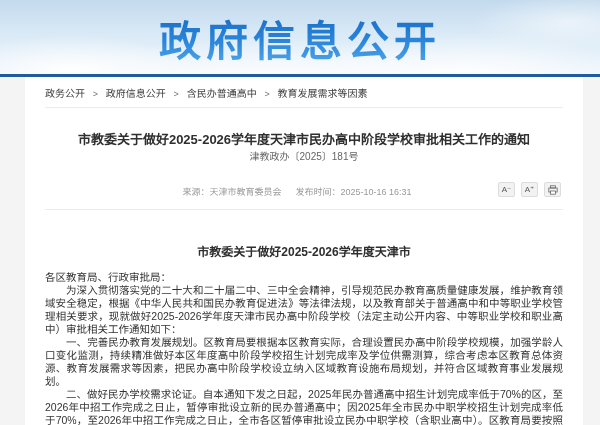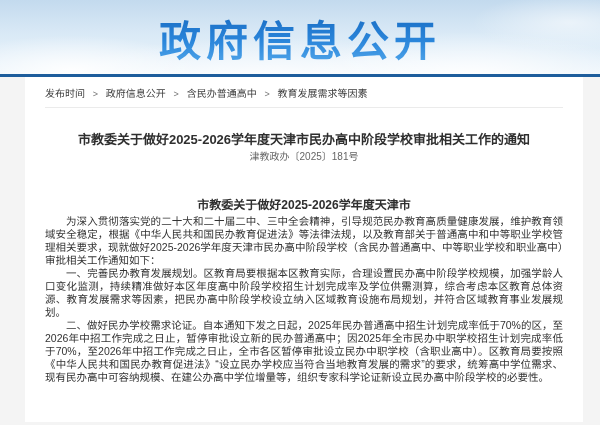--- a/index.html
+++ b/index.html
@@ -84,7 +84,7 @@
   <div class="card">
 
     <div class="breadcrumb">
-      <span class="crumb">发布时间</span>
+      <span class="crumb">政务公开</span>
       <span class="crumb-sep">&gt;</span>
       <span class="crumb">政府信息公开</span>
       <span class="crumb-sep">&gt;</span>

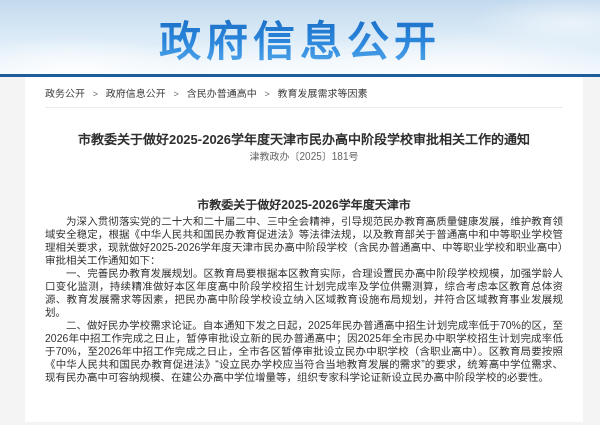--- a/index.html
+++ b/index.html
@@ -96,6 +96,22 @@
     <div class="article-head">
       <div class="article-title">市教委关于做好2025-2026学年度天津市民办高中阶段学校审批相关工作的通知</div>
       <div class="doc-number">津教政办〔2025〕181号</div>
+      <div class="meta-row">
+        <span class="meta-label">来源：</span><span class="meta-value">天津市教育委员会</span><span class="meta-label">发布时间：</span><span class="meta-value">2025-10-16 16:31</span>
+        <div class="tools">
+          <div class="tool-btn">A⁻</div>
+          <div class="tool-btn">A⁺</div>
+          <div class="tool-btn">
+            <span>
+              <svg width="10" height="10" viewBox="0 0 10 10">
+                <rect x="2.5" y="0.8" width="5" height="2.2" fill="none" stroke="#666" stroke-width="0.8"></rect>
+                <rect x="0.8" y="3" width="8.4" height="4" fill="none" stroke="#666" stroke-width="0.8"></rect>
+                <rect x="2.5" y="6" width="5" height="3.2" fill="#fff" stroke="#666" stroke-width="0.8"></rect>
+              </svg>
+            </span>
+          </div>
+        </div>
+      </div>
     </div>
 
     <div class="doc-body">

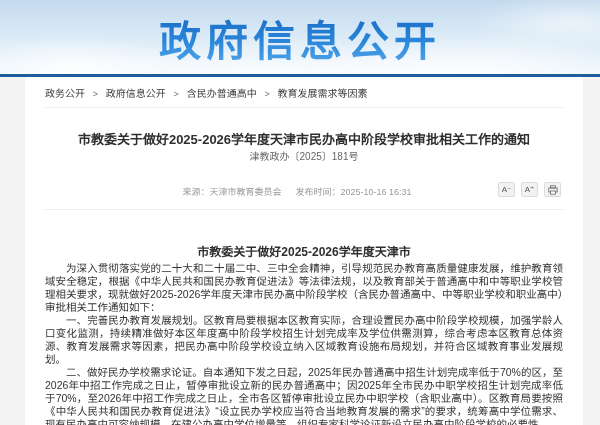--- a/index.html
+++ b/index.html
@@ -118,6 +118,7 @@
       <div class="doc-title">
         <div>市教委关于做好2025-2026学年度天津市</div>
       </div>
+      <div class="salutation">各区教育局、行政审批局：</div>
       <p class="para">为深入贯彻落实党的二十大和二十届二中、三中全会精神，引导规范民办教育高质量健康发展，维护教育领域安全稳定，根据《中华人民共和国民办教育促进法》等法律法规，以及教育部关于普通高中和中等职业学校管理相关要求，现就做好2025-2026学年度天津市民办高中阶段学校（含民办普通高中、中等职业学校和职业高中）审批相关工作通知如下：</p>
       <p class="para">一、完善民办教育发展规划。区教育局要根据本区教育实际，合理设置民办高中阶段学校规模，加强学龄人口变化监测，持续精准做好本区年度高中阶段学校招生计划完成率及学位供需测算，综合考虑本区教育总体资源、教育发展需求等因素，把民办高中阶段学校设立纳入区域教育设施布局规划，并符合区域教育事业发展规划。</p>
       <p class="para">二、做好民办学校需求论证。自本通知下发之日起，2025年民办普通高中招生计划完成率低于70%的区，至2026年中招工作完成之日止，暂停审批设立新的民办普通高中；因2025年全市民办中职学校招生计划完成率低于70%，至2026年中招工作完成之日止，全市各区暂停审批设立民办中职学校（含职业高中）。区教育局要按照《中华人民共和国民办教育促进法》“设立民办学校应当符合当地教育发展的需求”的要求，统筹高中学位需求、现有民办高中可容纳规模、在建公办高中学位增量等，组织专家科学论证新设立民办高中阶段学校的必要性。</p>

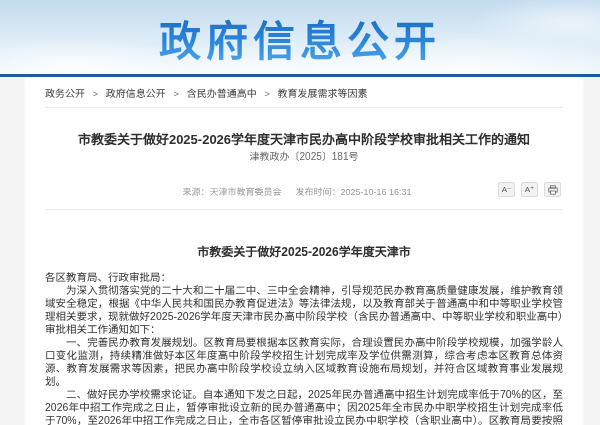--- a/index.html
+++ b/index.html
@@ -119,7 +119,7 @@
         <div>市教委关于做好2025-2026学年度天津市</div>
       </div>
       <div class="salutation">各区教育局、行政审批局：</div>
-      <p class="para">为深入贯彻落实党的二十大和二十届二中、三中全会精神，引导规范民办教育高质量健康发展，维护教育领域安全稳定，根据《中华人民共和国民办教育促进法》等法律法规，以及教育部关于普通高中和中等职业学校管理相关要求，现就做好2025-2026学年度天津市民办高中阶段学校（含民办普通高中、中等职业学校和职业高中）审批相关工作通知如下：</p>
+      <p class="para">为深入贯彻落实党的二十大和二十届二中、三中全会精神，引导规范民办教育高质量健康发展，维护教育领域安全稳定，根据《中华人民共和国民办教育促进法》等法律法规，以及教育部关于普通高中和中等职业学校管理相关要求，现就做好2025-2026学年度天津市民办高中阶段学校（法定主动公开内容、中等职业学校和职业高中）审批相关工作通知如下：</p>
       <p class="para">一、完善民办教育发展规划。区教育局要根据本区教育实际，合理设置民办高中阶段学校规模，加强学龄人口变化监测，持续精准做好本区年度高中阶段学校招生计划完成率及学位供需测算，综合考虑本区教育总体资源、教育发展需求等因素，把民办高中阶段学校设立纳入区域教育设施布局规划，并符合区域教育事业发展规划。</p>
       <p class="para">二、做好民办学校需求论证。自本通知下发之日起，2025年民办普通高中招生计划完成率低于70%的区，至2026年中招工作完成之日止，暂停审批设立新的民办普通高中；因2025年全市民办中职学校招生计划完成率低于70%，至2026年中招工作完成之日止，全市各区暂停审批设立民办中职学校（含职业高中）。区教育局要按照《中华人民共和国民办教育促进法》“设立民办学校应当符合当地教育发展的需求”的要求，统筹高中学位需求、现有民办高中可容纳规模、在建公办高中学位增量等，组织专家科学论证新设立民办高中阶段学校的必要性。</p>
     </div>

